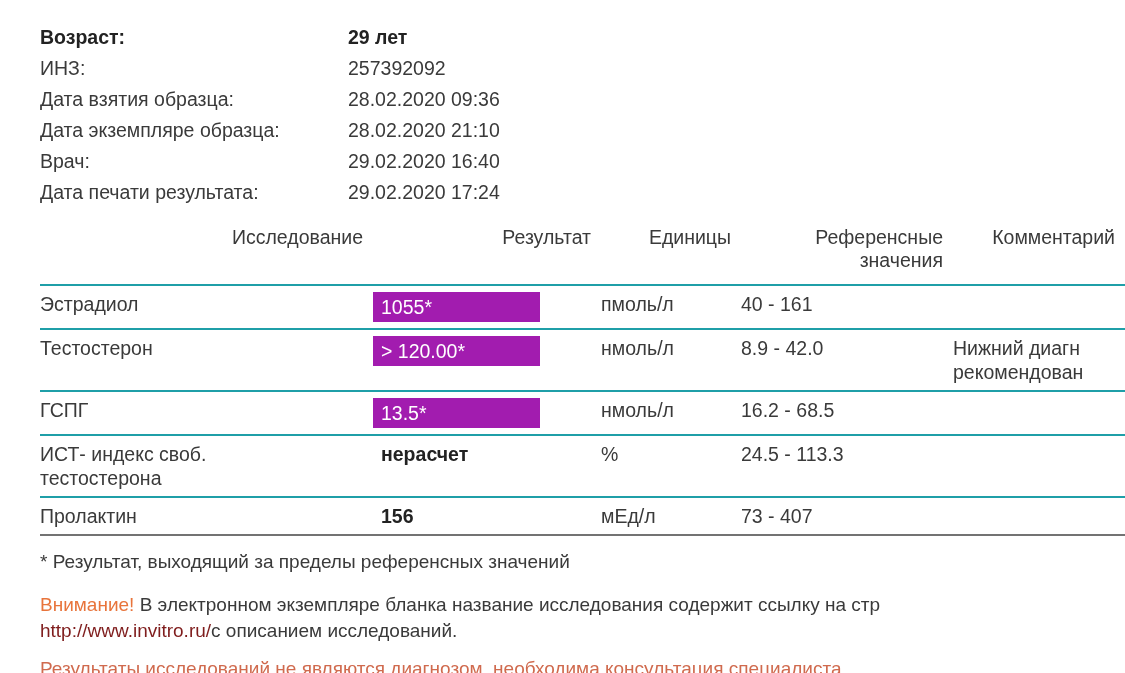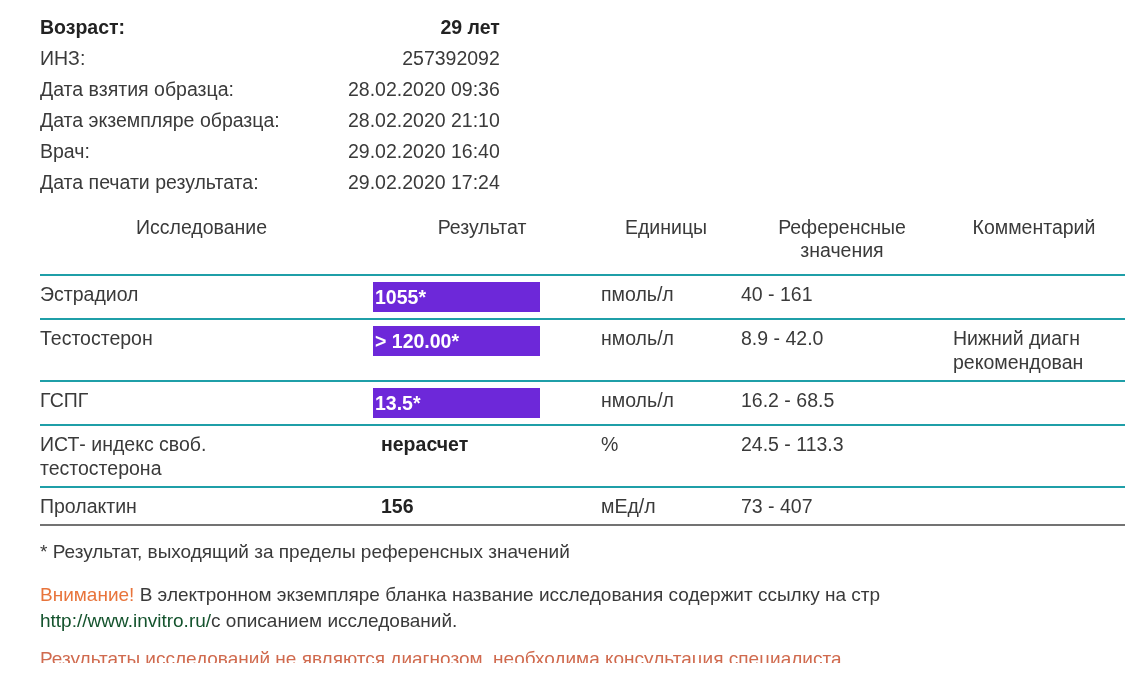--- a/index.html
+++ b/index.html
@@ -25,7 +25,7 @@
   
   .info-table {
     border-collapse: collapse;
-    margin-top: 8px;
+    margin-top: 18px;
   }
   .info-table td {
     padding: 0 0 9px 0;

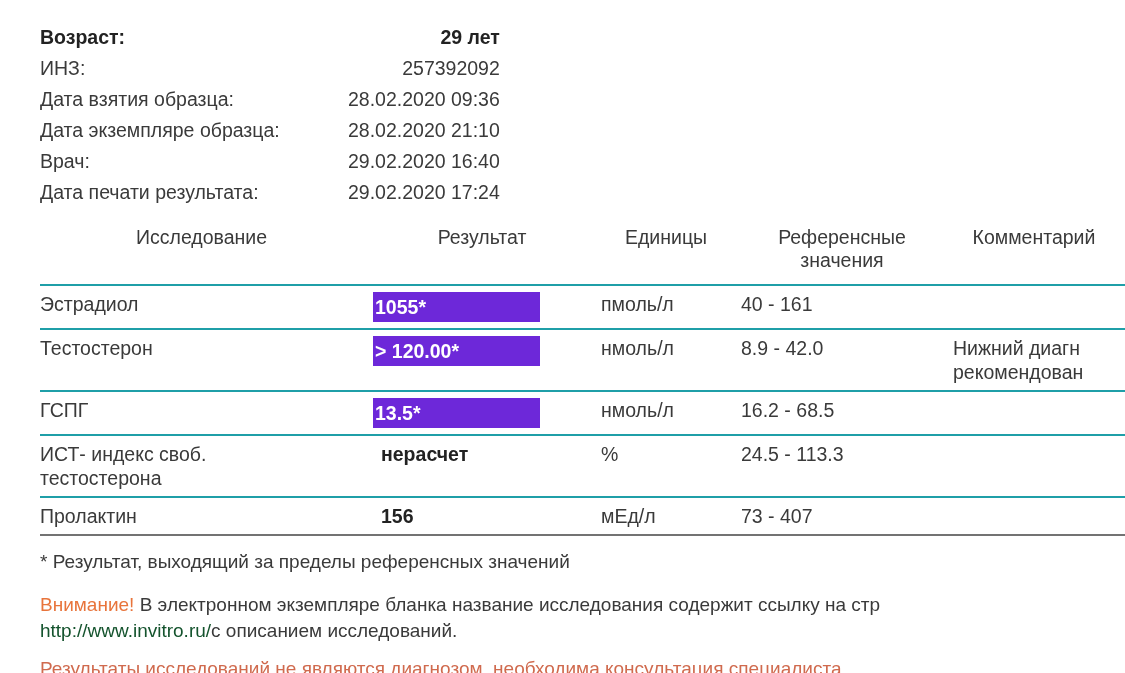--- a/index.html
+++ b/index.html
@@ -45,7 +45,6 @@
   }
   .info-value {
     color: #3a3a3a;
-    text-align: right;
   }
   .info-value.bold {
     font-weight: bold;

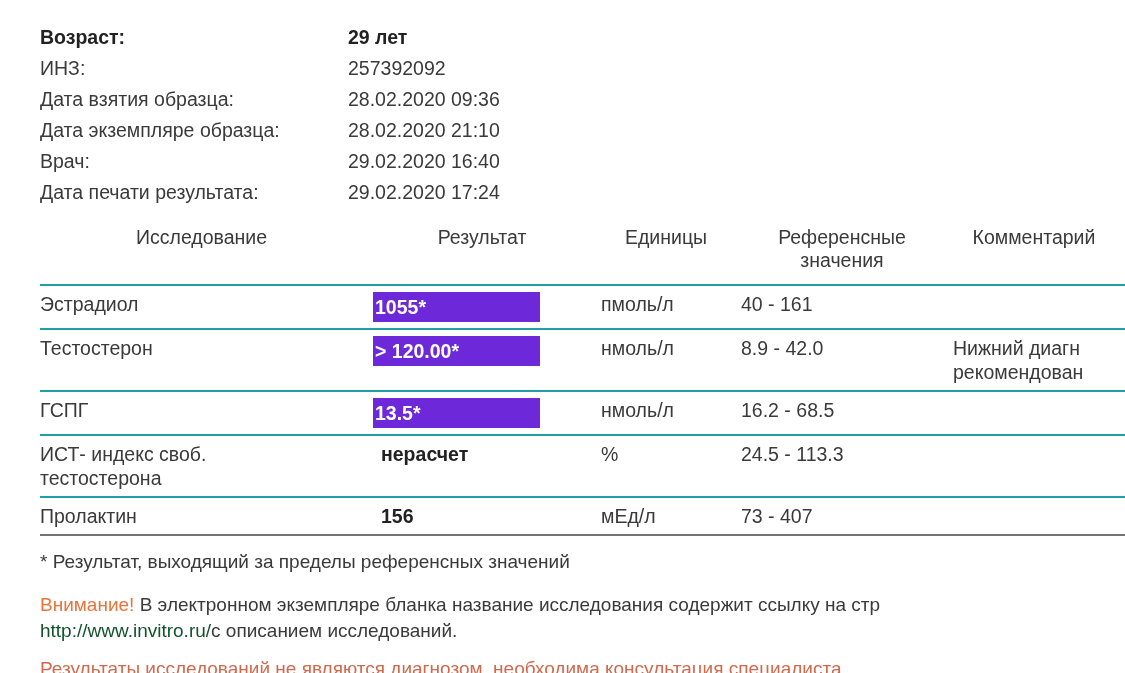--- a/index.html
+++ b/index.html
@@ -65,7 +65,7 @@
   .results col.c5 { width: 172px; }
 
   .results thead th {
-    text-align: center;
+    text-align: right;
     font-weight: normal;
     font-size: 19.5px;
     line-height: 23px;

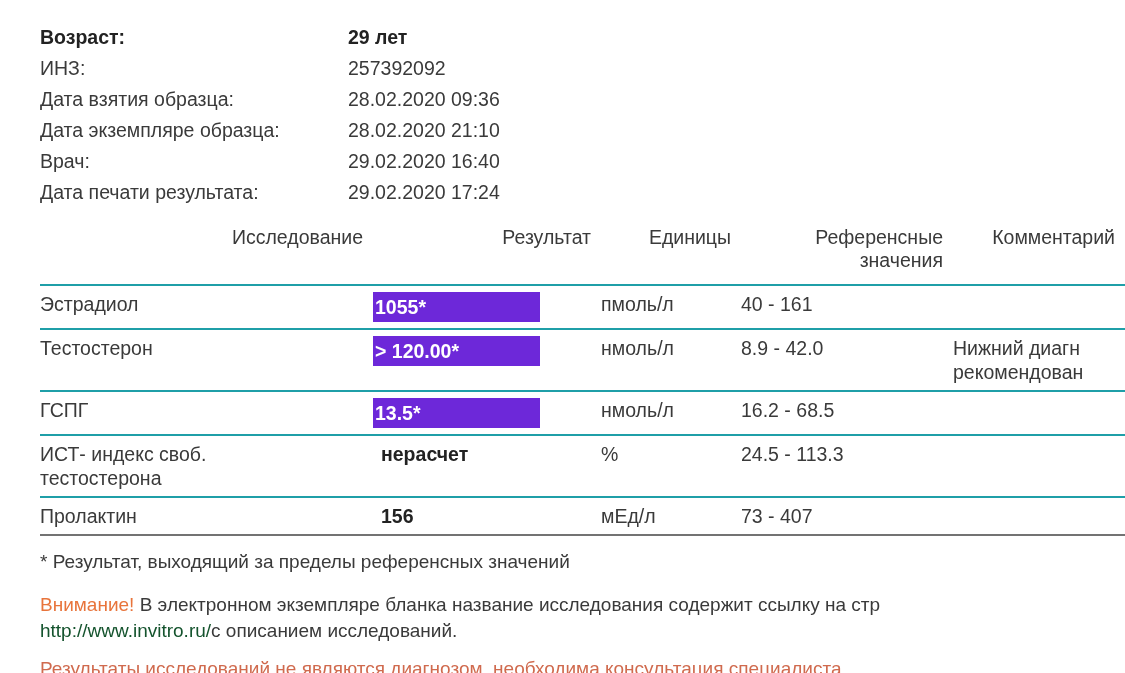--- a/index.html
+++ b/index.html
@@ -98,12 +98,12 @@
   }
   .flag {
     display: inline-block;
-    background: #6d28d9;
+    background: #a21caf;
     color: #ffffff;
-    font-weight: bold;
+    font-weight: normal;
     font-size: 19.5px;
     line-height: 26px;
-    padding: 2px 0 2px 2px;
+    padding: 2px 0 2px 8px;
     width: 167px;
     box-sizing: border-box;
   }

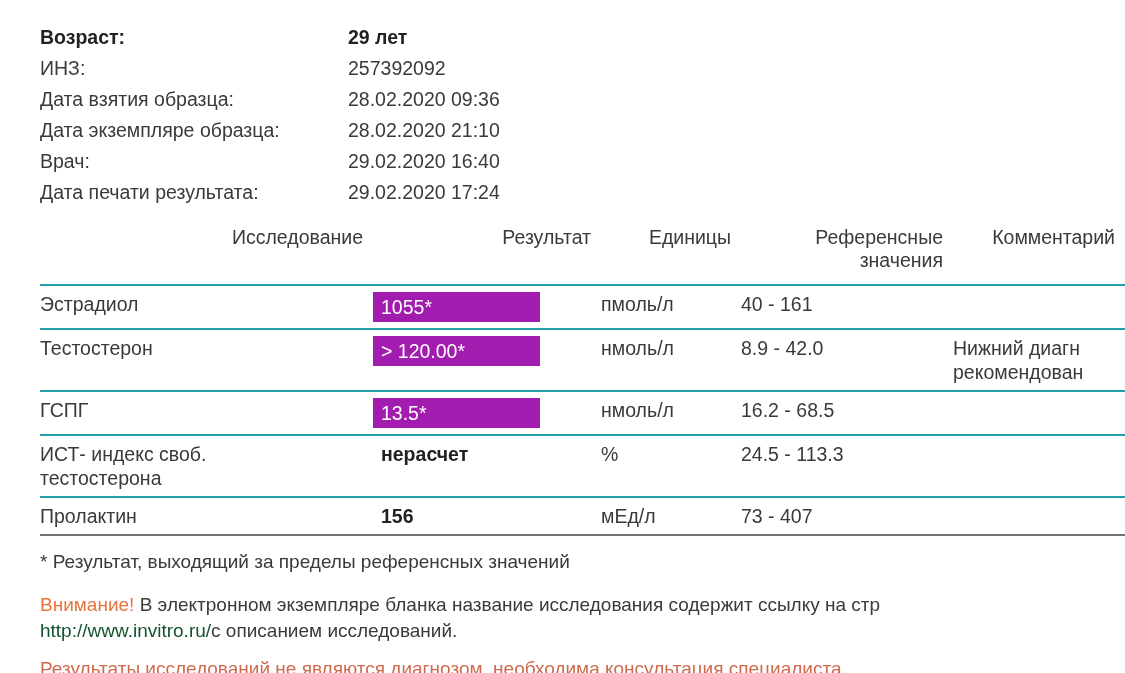--- a/index.html
+++ b/index.html
@@ -142,7 +142,7 @@
     color: #e8743b;
   }
   .notice .link {
-    color: #14532d;
+    color: #7f1d1d;
     text-decoration: none;
     text-align: right;
   }

